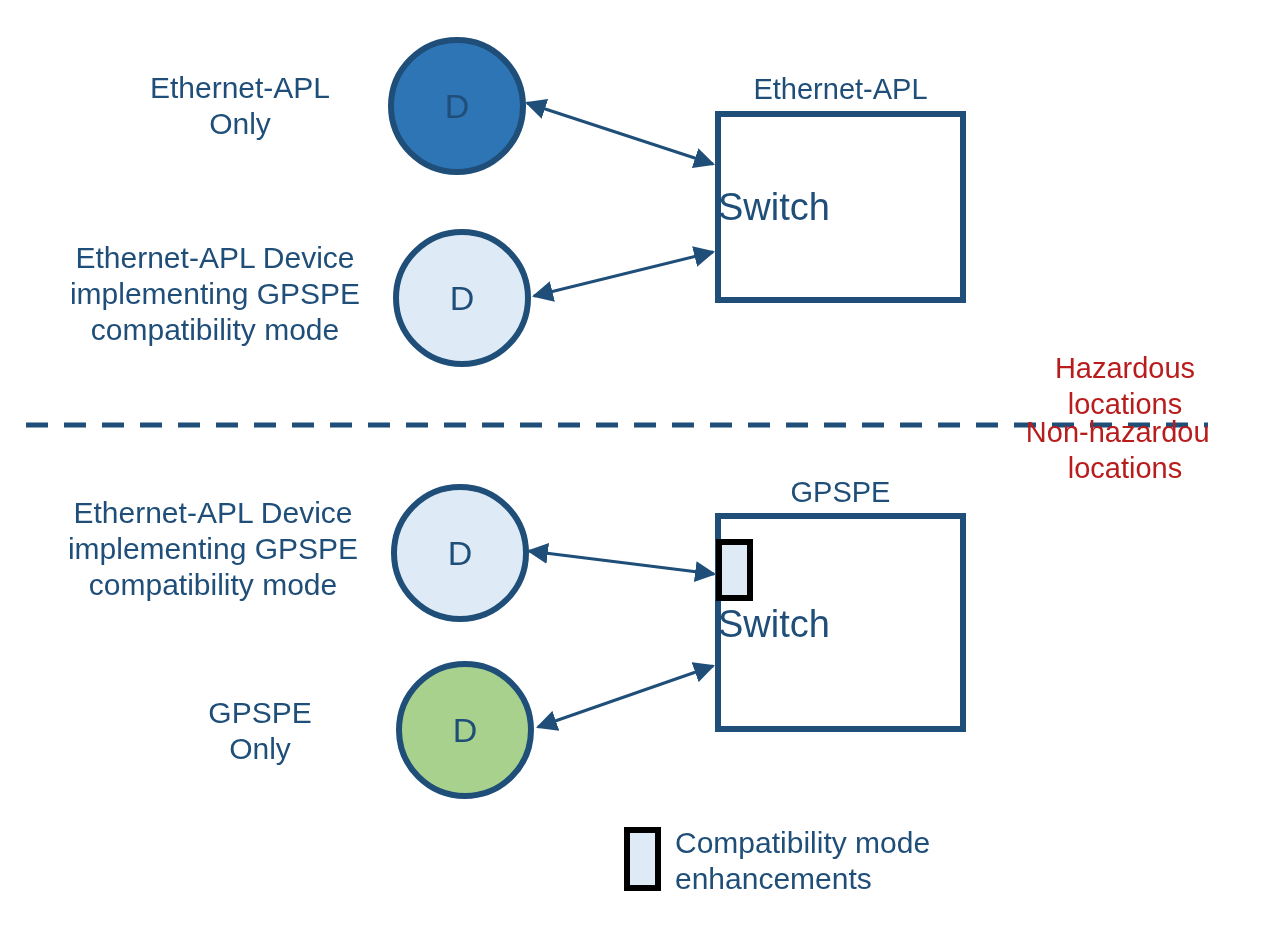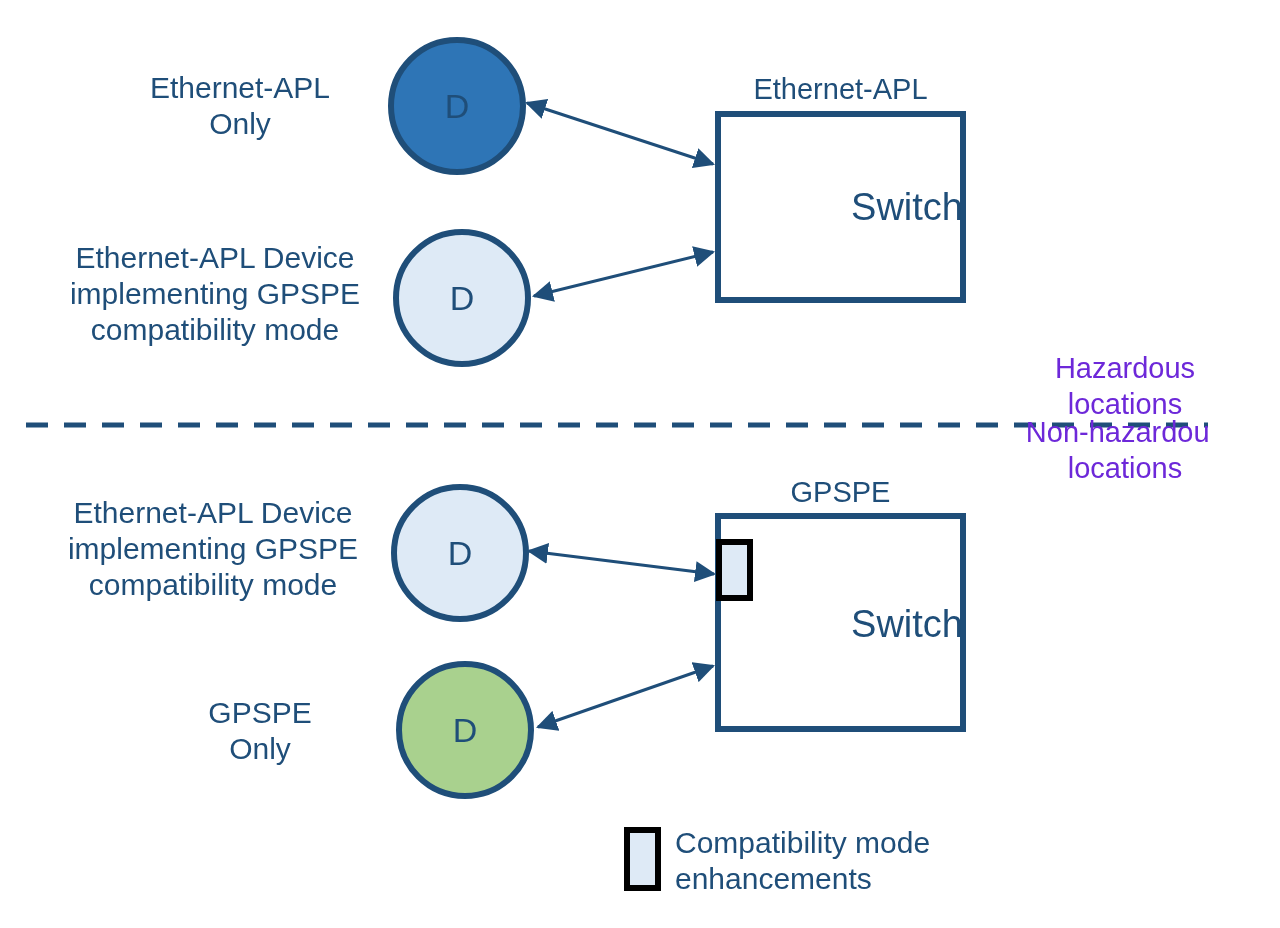--- a/index.html
+++ b/index.html
@@ -52,7 +52,7 @@
     color: #1F4E79;
     font-size: 38px;
     line-height: 40px;
-    text-align: right;
+    text-align: left;
   }
   .zone-label {
     position: absolute;

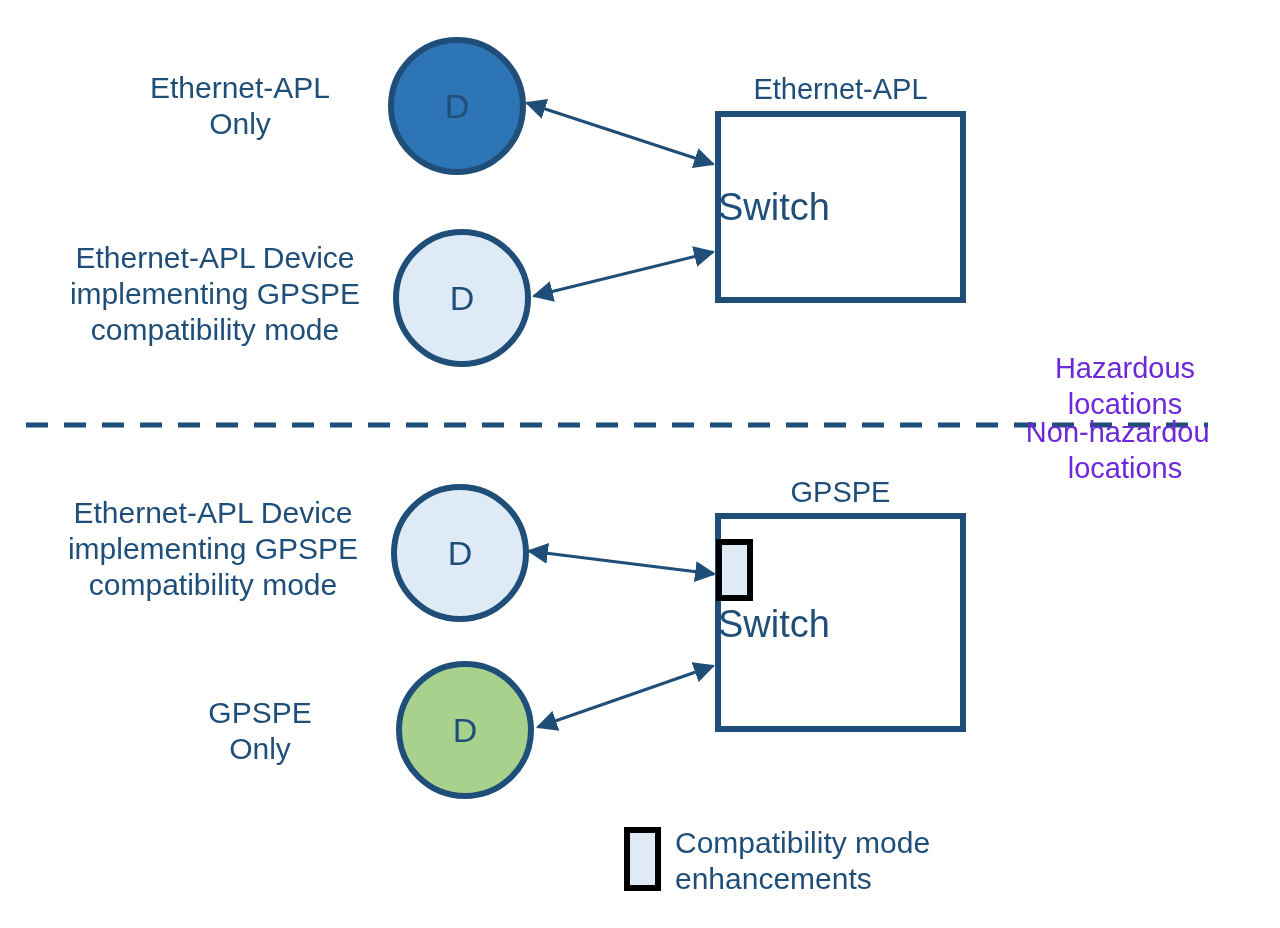--- a/index.html
+++ b/index.html
@@ -56,7 +56,7 @@
   }
   .zone-label {
     position: absolute;
-    color: #6d28d9;
+    color: #b91c1c;
     font-size: 29px;
     line-height: 36px;
     text-align: center;

